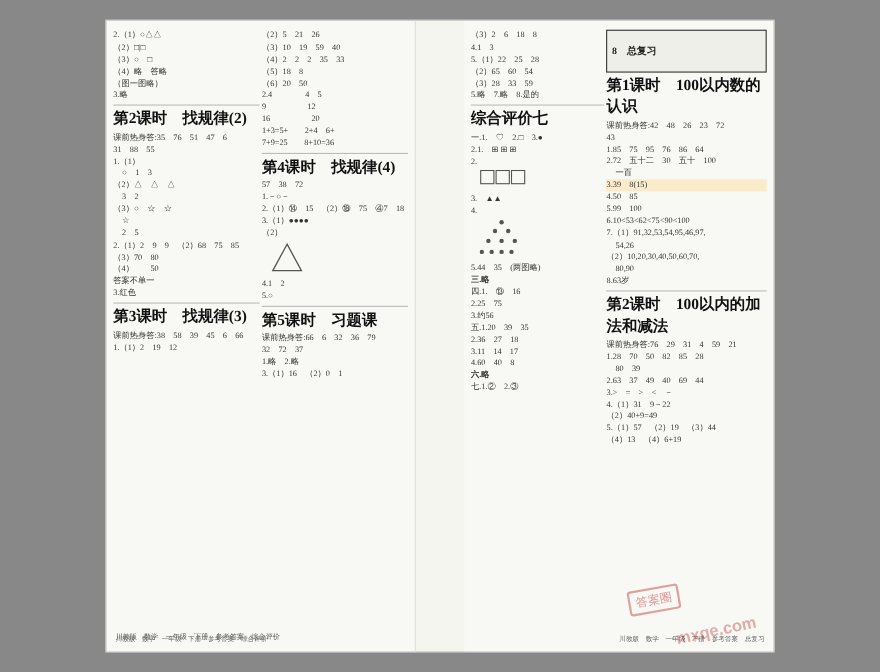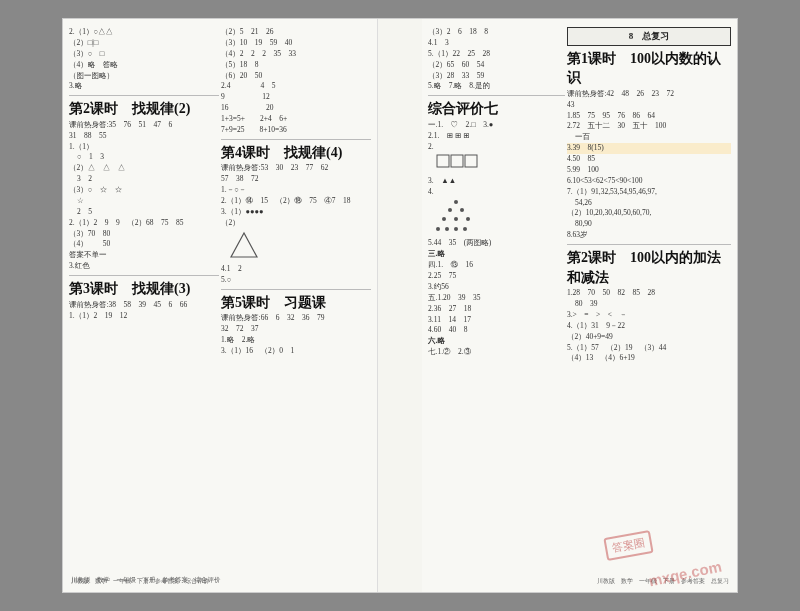--- a/index.html
+++ b/index.html
@@ -14,7 +14,7 @@
       font-size: 9px;
     }
     .page-container {
-      width: 676px;
+      width: 608px;
       height: 575px;
       background: #f5f5f0;
       display: flex;

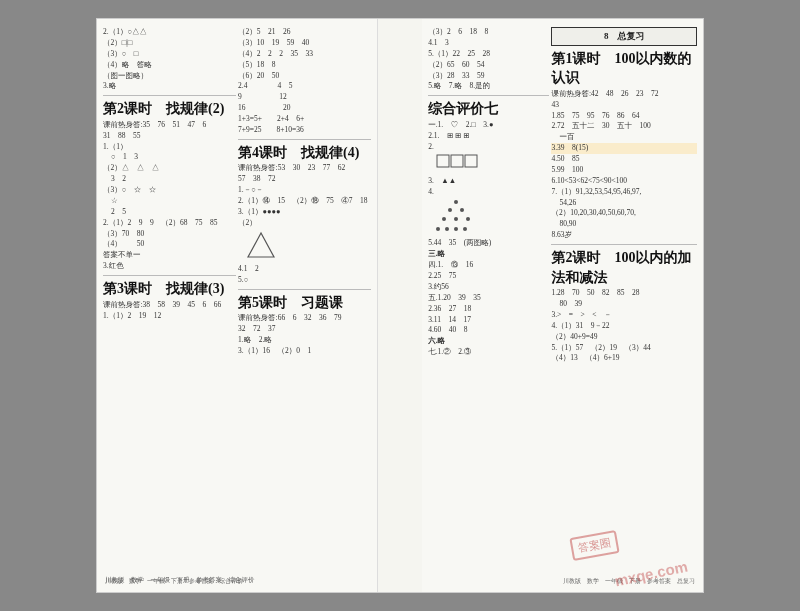--- a/index.html
+++ b/index.html
@@ -205,7 +205,7 @@
 
     <div class="col col-wide">
 
-      <div style="border: 1.5px solid #333; text-align:center; padding: 2px 4px; margin-bottom:3px; background: #efefea; font-weight:bold; font-size:9px;">
+      <div style="border: 1.5px solid #333; text-align:left; padding: 12px 4px; margin-bottom:3px; background: #efefea; font-weight:bold; font-size:9px;">
         8　总复习
       </div>
       <div class="subsection-title">第1课时　100以内数的认识</div>

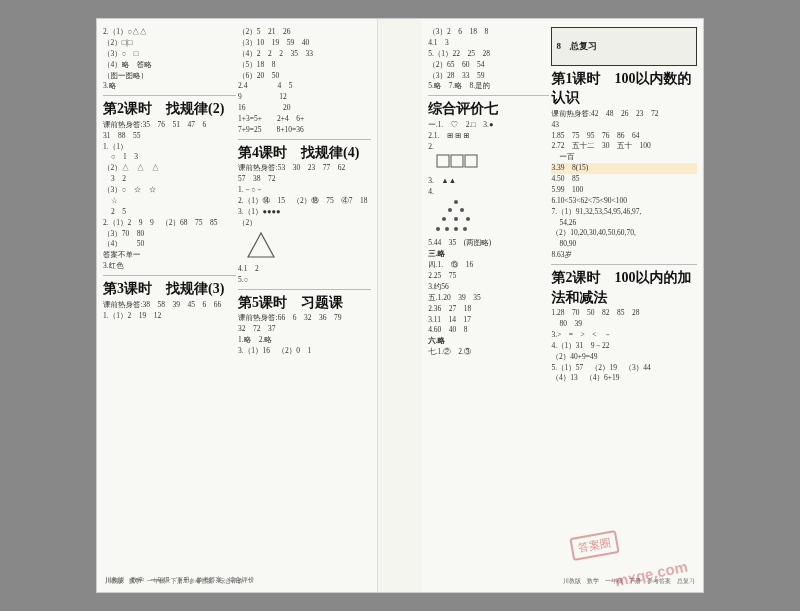--- a/index.html
+++ b/index.html
@@ -127,7 +127,6 @@
       <div class="text-line">7+9=25　　8+10=36</div>
       <div class="divider"></div>
       <div class="subsection-title">第4课时　找规律(4)</div>
-      <div class="text-line">课前热身答:53　30　23　77　62</div>
       <div class="text-line">57　38　72</div>
       <div class="text-line">1.－○－</div>
       <div class="text-line">2.（1）⑭　15　（2）⑱　75　④7　18</div>

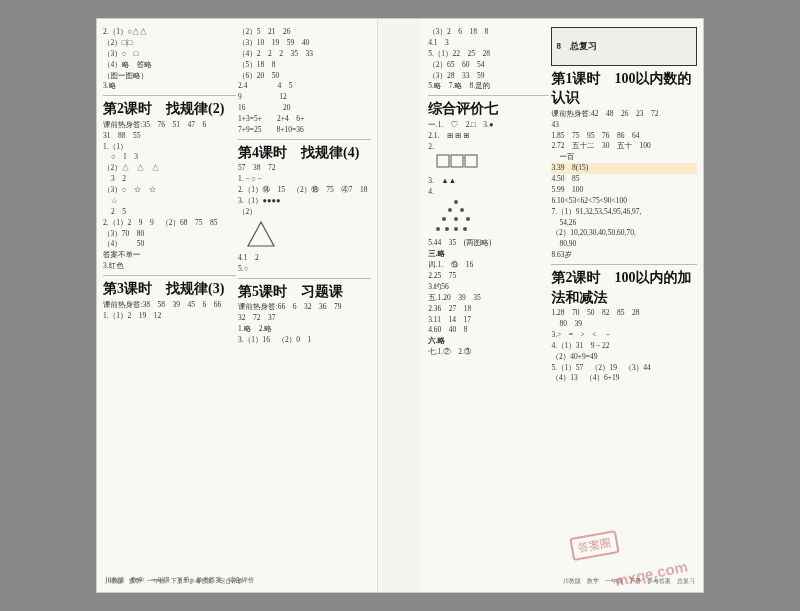--- a/index.html
+++ b/index.html
@@ -224,6 +224,7 @@
       <div class="text-line">8.63岁</div>
       <div class="divider"></div>
       <div class="subsection-title">第2课时　100以内的加法和减法</div>
+      <div class="text-line">课前热身答:76　29　31　4　59　21</div>
       <div class="text-line">1.28　70　50　82　85　28</div>
       <div class="text-line indent">80　39</div>
       <div class="text-line">3.&gt;　=　&gt;　&lt;　－</div>

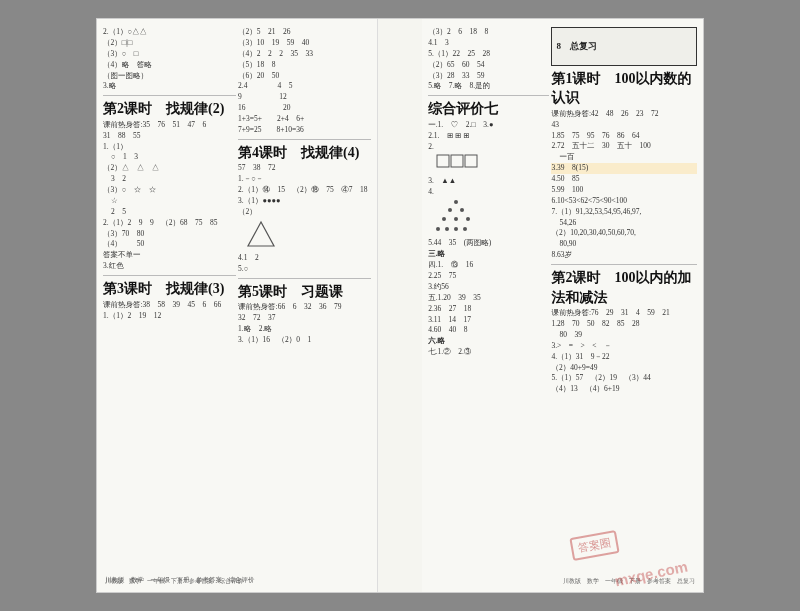--- a/index.html
+++ b/index.html
@@ -227,6 +227,7 @@
       <div class="text-line">课前热身答:76　29　31　4　59　21</div>
       <div class="text-line">1.28　70　50　82　85　28</div>
       <div class="text-line indent">80　39</div>
+      <div class="text-line">2.63　37　49　40　69　44</div>
       <div class="text-line">3.&gt;　=　&gt;　&lt;　－</div>
       <div class="text-line">4.（1）31　9－22</div>
       <div class="text-line">（2）40+9=49</div>

